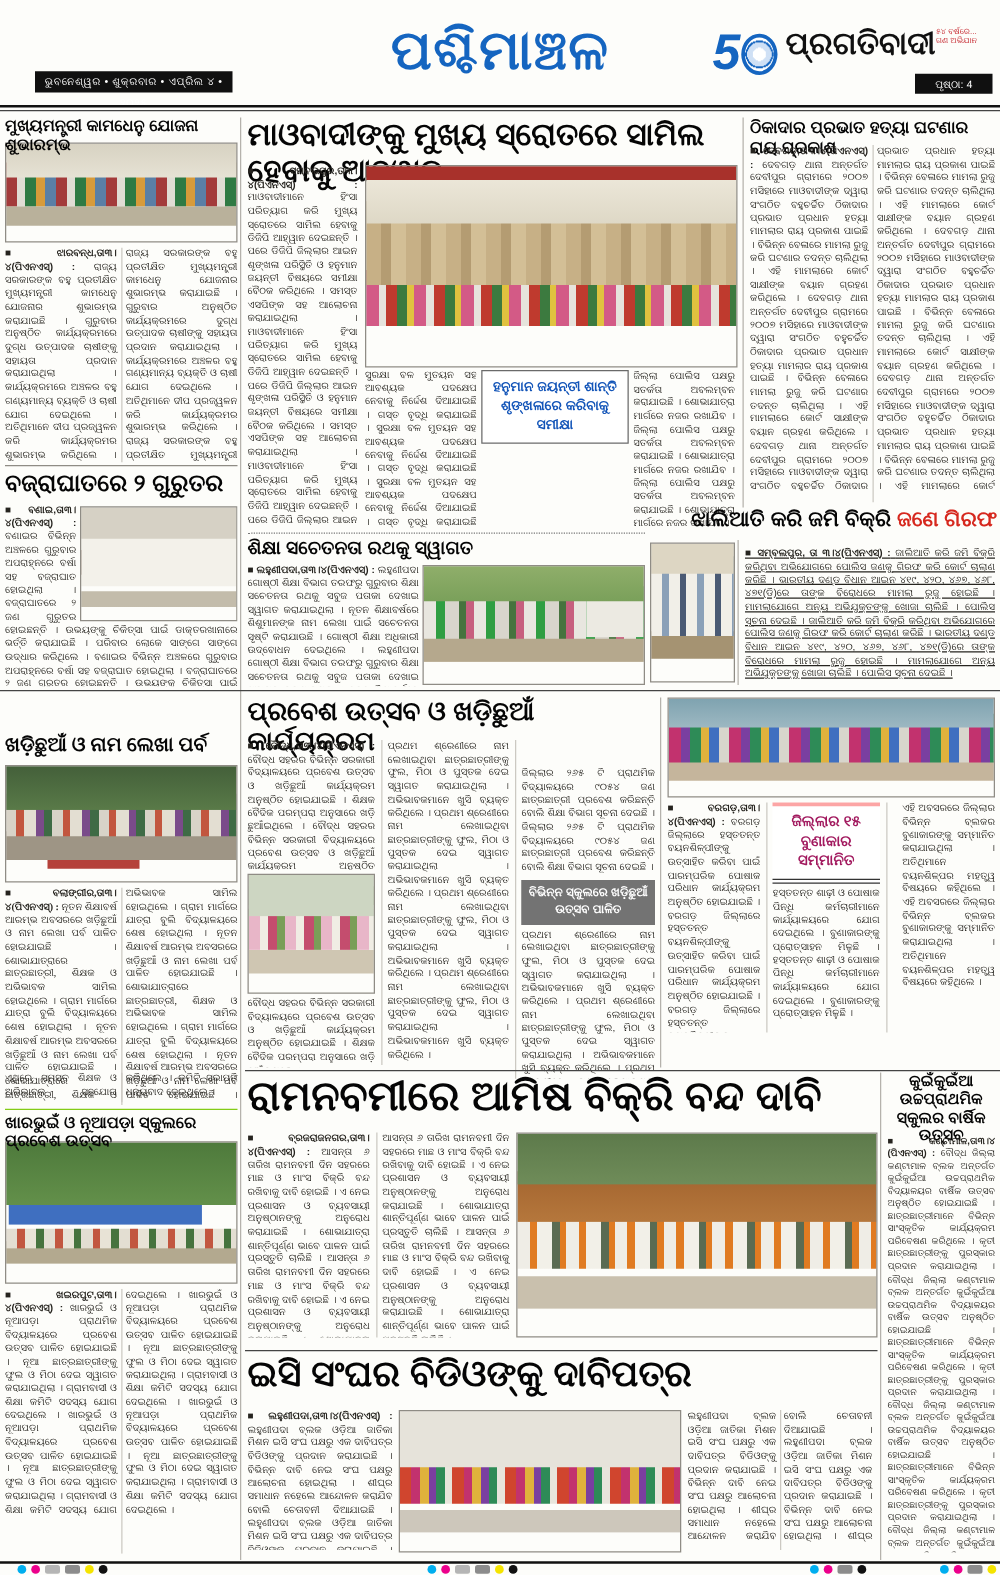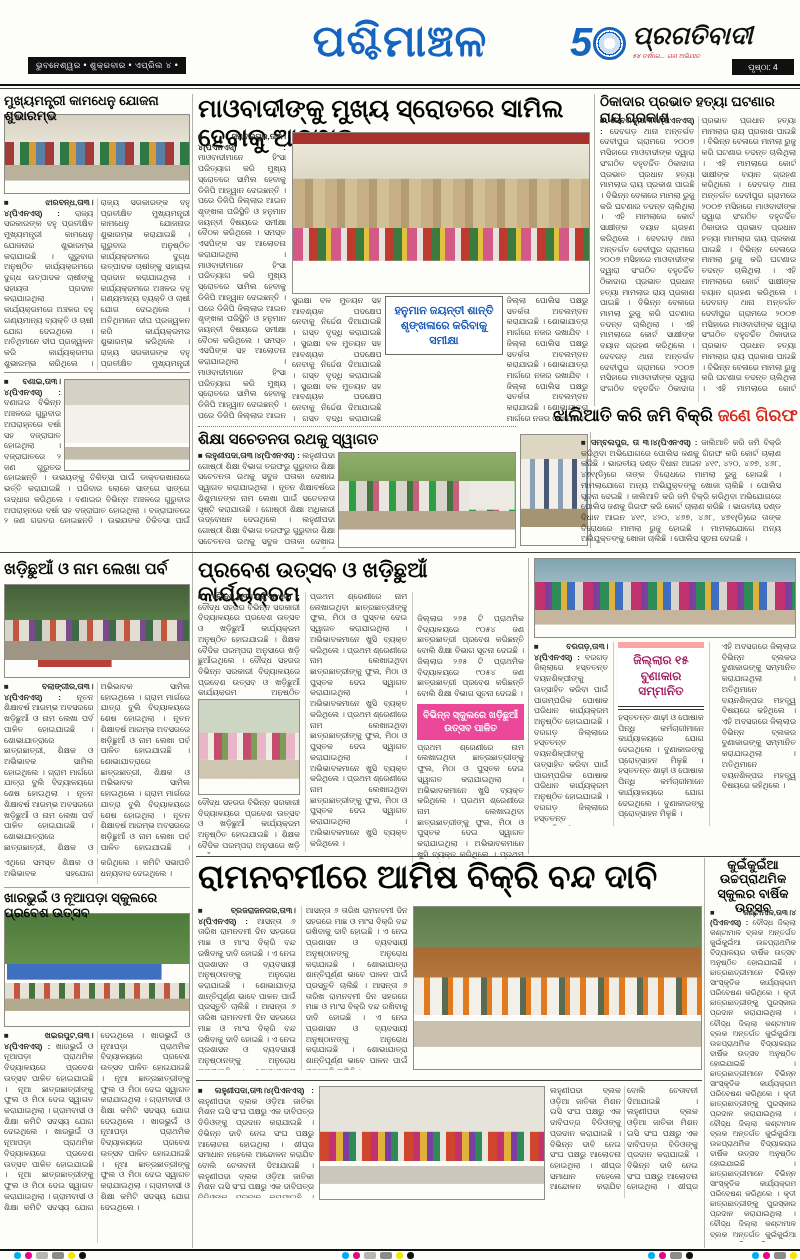--- a/index.html
+++ b/index.html
@@ -14,7 +14,7 @@
   .logo-five{font-size:40px;font-weight:800;font-style:italic;color:#1565c0;line-height:44px;}
   .emblem{width:27px;height:27px;border-radius:50%;border:3px solid #1565c0;margin:7px 3px 0 1px;
           background:radial-gradient(circle,#ffffff 0 30%,#cfe0f5 30% 55%,#1565c0 55% 63%,#ffffff 63%);}
-  .logo-text{display:flex;flex-direction:column;margin-left:3px;font-style:italic;}
+  .logo-text{display:flex;flex-direction:row;margin-left:3px;}
   .logo-name{font-size:25px;font-weight:800;color:#101010;line-height:30px;}
   .logo-tag{font-size:6.5px;color:#c42028;margin-top:2px;}
   .page-label{position:absolute;right:6px;top:59px;width:62px;height:16px;background:#101010;color:#fff;

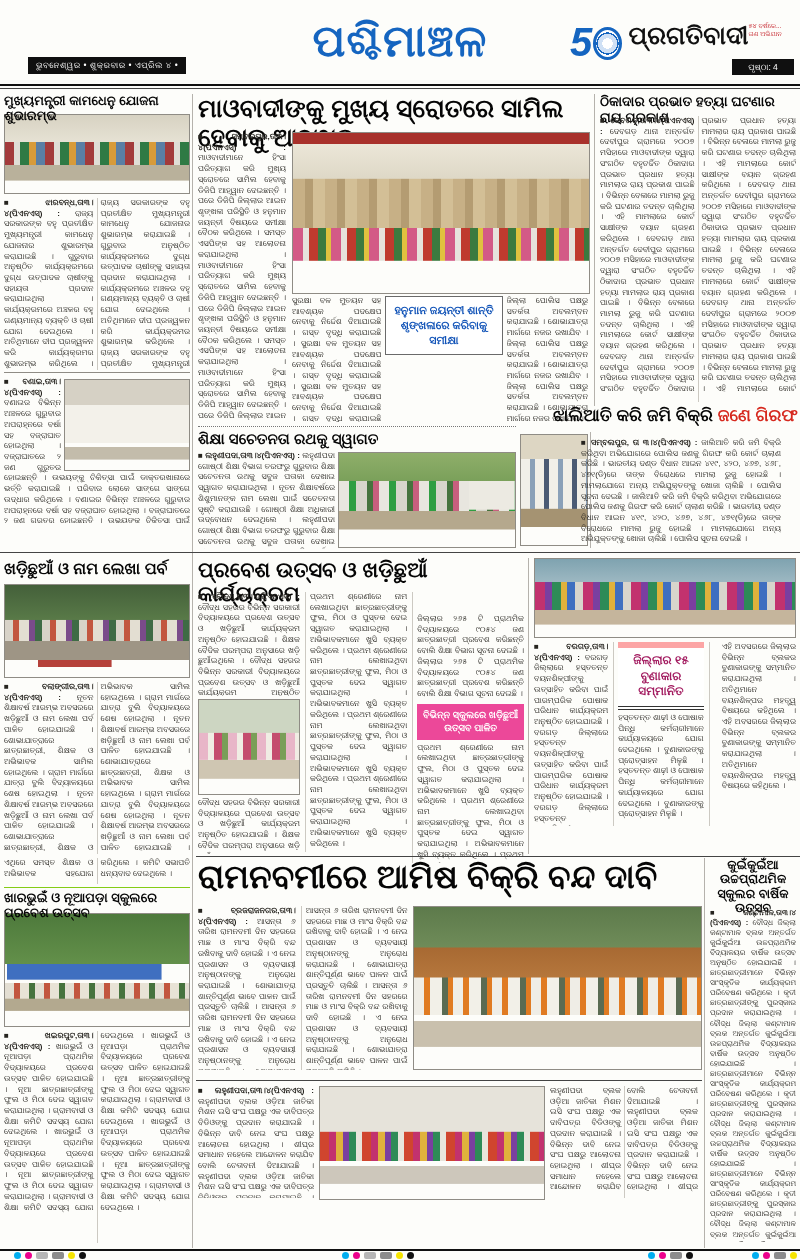--- a/index.html
+++ b/index.html
@@ -145,6 +145,7 @@
   </div>
 
   <div class="abs" style="left:4px;top:372px;width:186px;height:178px;border-top:1px solid #8f8c85;padding-top:4px;">
+    <div class="hl" style="font-size:19px;height:26px;">ବଜ୍ରାଘାତରେ ୨ ଗୁରୁତର</div>
     <div class="body-t" style="height:146px;">
       <span class="ph ph-patient" style="float:right;width:124px;height:90px;margin:2px 0 2px 3px;display:block;"></span>
       <span class="dl">■ ବଣାଇ,ତା୩।୪(ପିଏନଏସ୍) :</span>

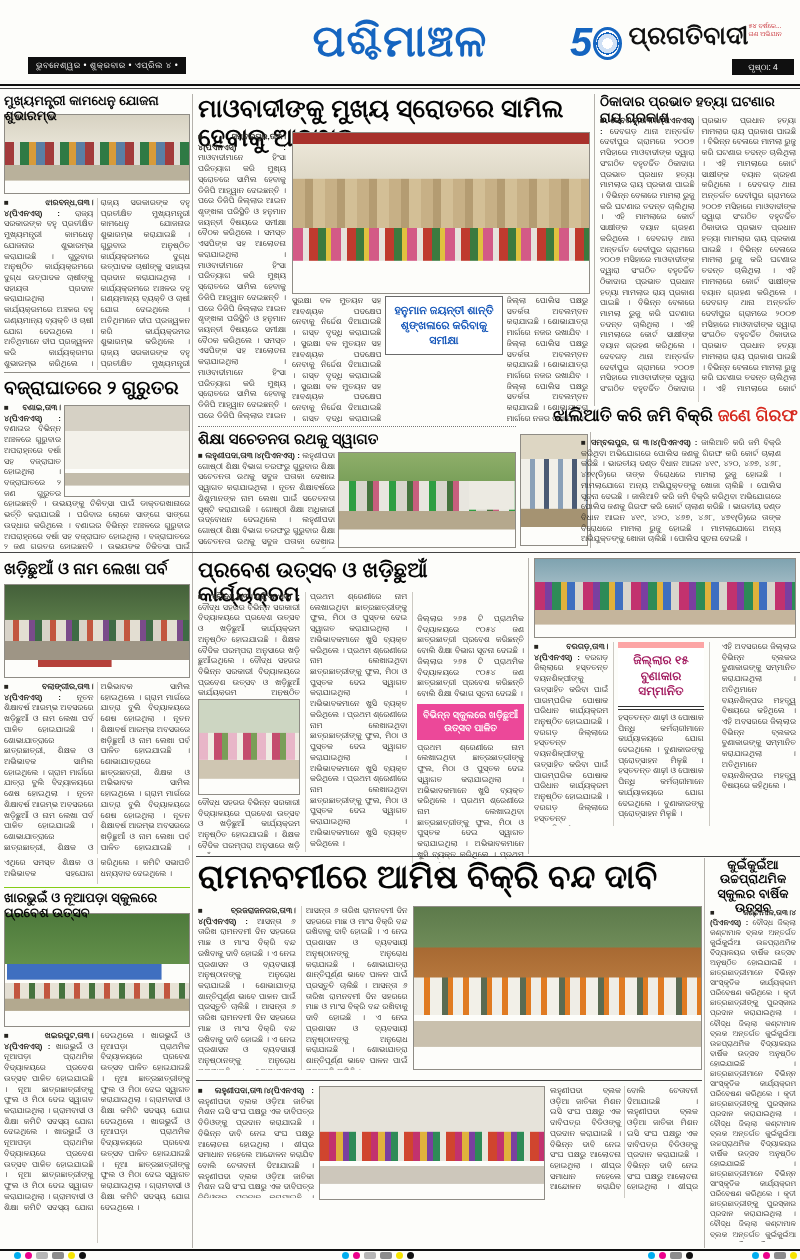--- a/index.html
+++ b/index.html
@@ -168,7 +168,7 @@
     <span>ଝାଲିଆତି କରି ଜମି ବିକ୍ରି</span>
     <span class="red">ଜଣେ ଗିରଫ</span>
   </div>
-  <div class="abs body-t" style="left:581px;top:438px;width:200px;height:108px;">
+  <div class="abs body-t" style="left:596px;top:438px;width:200px;height:108px;text-decoration:underline;">
     <span class="dl">■ ସମ୍ବଲପୁର, ତା ୩।୪(ପିଏନଏସ୍) :</span>
     <span>ଜାଲିଆତି କରି ଜମି ବିକ୍ରି କରିଥିବା ଅଭିଯୋଗରେ ପୋଲିସ ଜଣକୁ ଗିରଫ କରି କୋର୍ଟ ଚାଲାଣ କରିଛି । ଭାରତୀୟ ଦଣ୍ଡ ବିଧାନ ଆଇନ ୪୧୯, ୪୨୦, ୪୬୭, ୪୬୮, ୪୭୧(ଡି)ରେ ତାଙ୍କ ବିରୋଧରେ ମାମଲା ରୁଜୁ ହୋଇଛି । ମାମଲାଯୋଗେ ଅନ୍ୟ ଅଭିଯୁକ୍ତଙ୍କୁ ଖୋଜା ଚାଲିଛି । ପୋଲିସ ସୂଚନା ଦେଇଛି । ଜାଲିଆତି କରି ଜମି ବିକ୍ରି କରିଥିବା ଅଭିଯୋଗରେ ପୋଲିସ ଜଣକୁ ଗିରଫ କରି କୋର୍ଟ ଚାଲାଣ କରିଛି । ଭାରତୀୟ ଦଣ୍ଡ ବିଧାନ ଆଇନ ୪୧୯, ୪୨୦, ୪୬୭, ୪୬୮, ୪୭୧(ଡି)ରେ ତାଙ୍କ ବିରୋଧରେ ମାମଲା ରୁଜୁ ହୋଇଛି । ମାମଲାଯୋଗେ ଅନ୍ୟ ଅଭିଯୁକ୍ତଙ୍କୁ ଖୋଜା ଚାଲିଛି । ପୋଲିସ ସୂଚନା ଦେଇଛି ।</span>
   </div>

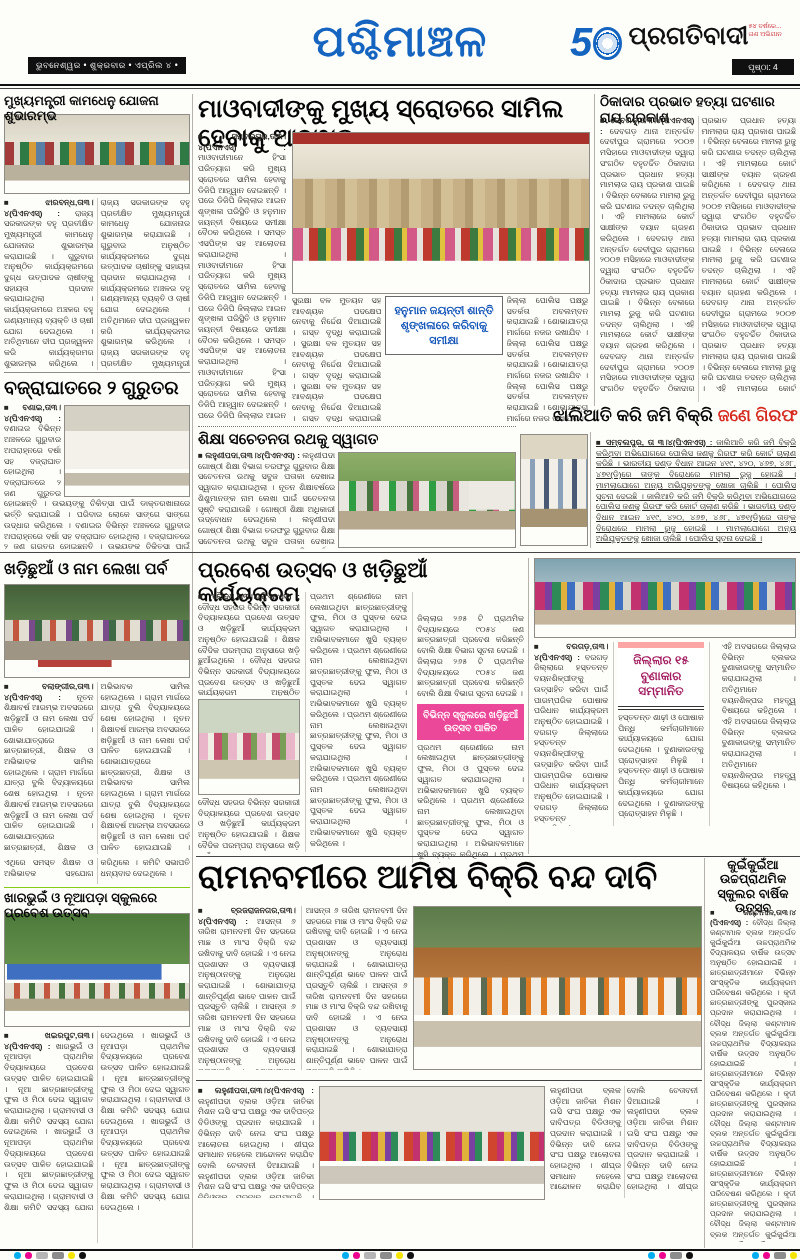--- a/index.html
+++ b/index.html
@@ -175,7 +175,7 @@
 
   <div class="hr" style="left:0;top:552px;width:800px;"></div>
 
-  <div class="abs" style="left:4px;top:560px;width:186px;height:296px;">
+  <div class="abs" style="left:4px;top:588px;width:186px;height:296px;font-family:Liberation Serif, serif;">
     <div class="hl" style="font-size:16px;height:24px;">ଖଡ଼ିଛୁଆଁ ଓ ନାମ ଲେଖା ପର୍ବ</div>
     <div class="ph ph-procession" style="width:184px;height:92px;"></div>
     <div class="body-t c2" style="height:172px;margin-top:4px;">

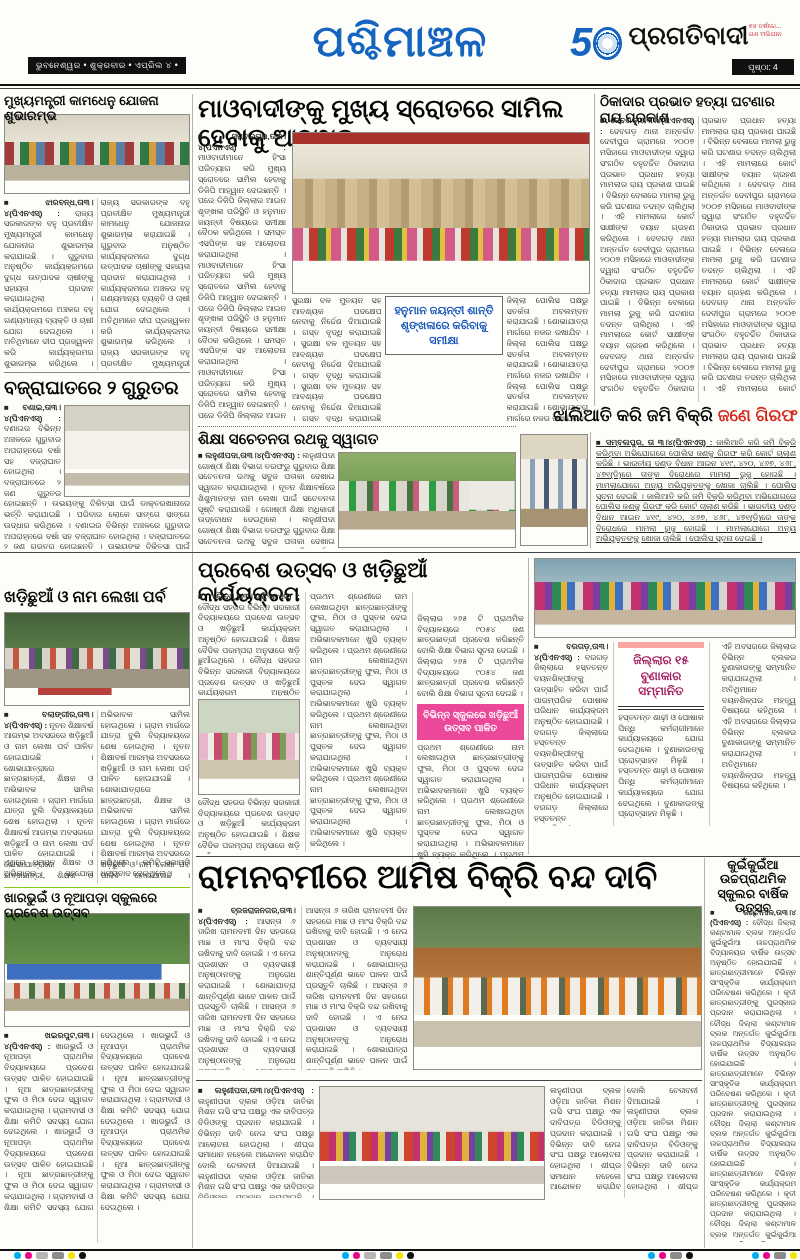--- a/index.html
+++ b/index.html
@@ -33,7 +33,7 @@
   .black-box{background:#ec4899;color:#fff;font-weight:800;font-size:9.5px;text-align:center;
              line-height:1.35;padding:5px 2px;}
   .pullquote{color:#a21a5f;font-weight:800;font-size:12px;text-align:center;line-height:1.3;
-             border-top:6px solid #fca5a5;border-bottom:4px double #333;padding:5px 1px 6px 1px;background:#fff;}
+             border-top:3px solid #fca5a5;border-bottom:4px double #333;padding:5px 1px 6px 1px;background:#fff;}
   
   .ph{border:1px solid #8f8c85;background:#cfccc4;}
   .ph-cm{background:linear-gradient(#d7d2c2,#e6e2d4) 0 0/100% 35% no-repeat,

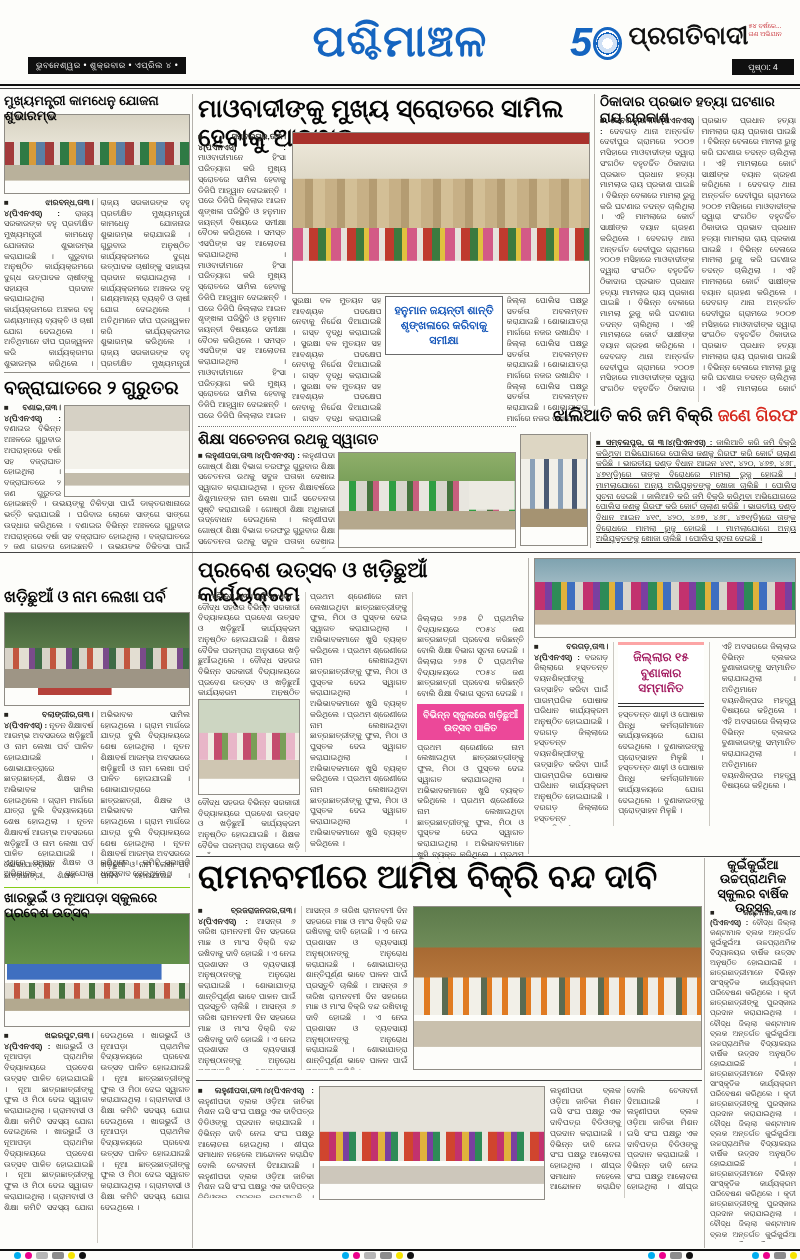--- a/index.html
+++ b/index.html
@@ -30,7 +30,7 @@
   .red{color:#d6281e;}
   .blue-box{border:1.5px solid #6a6a6a;background:#fff;color:#1254b8;font-weight:800;font-size:11px;
             text-align:center;line-height:1.35;padding:6px 3px;}
-  .black-box{background:#ec4899;color:#fff;font-weight:800;font-size:9.5px;text-align:center;
+  .black-box{background:#737373;color:#fff;font-weight:800;font-size:9.5px;text-align:center;
              line-height:1.35;padding:5px 2px;}
   .pullquote{color:#a21a5f;font-weight:800;font-size:12px;text-align:center;line-height:1.3;
              border-top:3px solid #fca5a5;border-bottom:4px double #333;padding:5px 1px 6px 1px;background:#fff;}

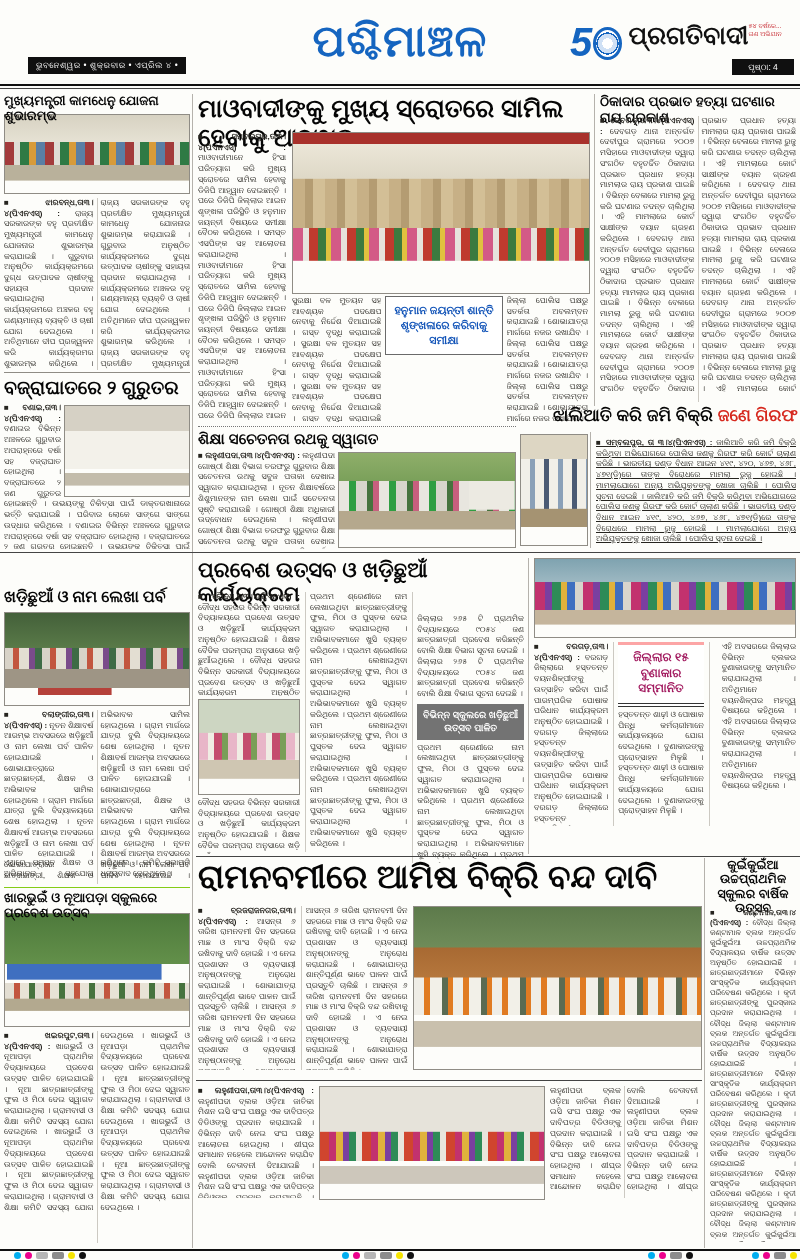--- a/index.html
+++ b/index.html
@@ -246,6 +246,7 @@
   <div class="hr" style="left:196px;top:1080px;width:506px;"></div>
 
   <div class="abs" style="left:198px;top:1084px;width:504px;height:164px;">
+    <div class="hl" style="font-size:29px;height:42px;">ଇସି ସଂଘର ବିଡିଓଙ୍କୁ ଦାବିପତ୍ର</div>
     <div style="display:flex;gap:5px;margin-top:2px;">
       <div class="body-t" style="width:116px;height:112px;">
         <span class="dl">■ ଲହୁଣୀପଦା,ତା୩।୪(ପିଏନଏସ୍) :</span>

